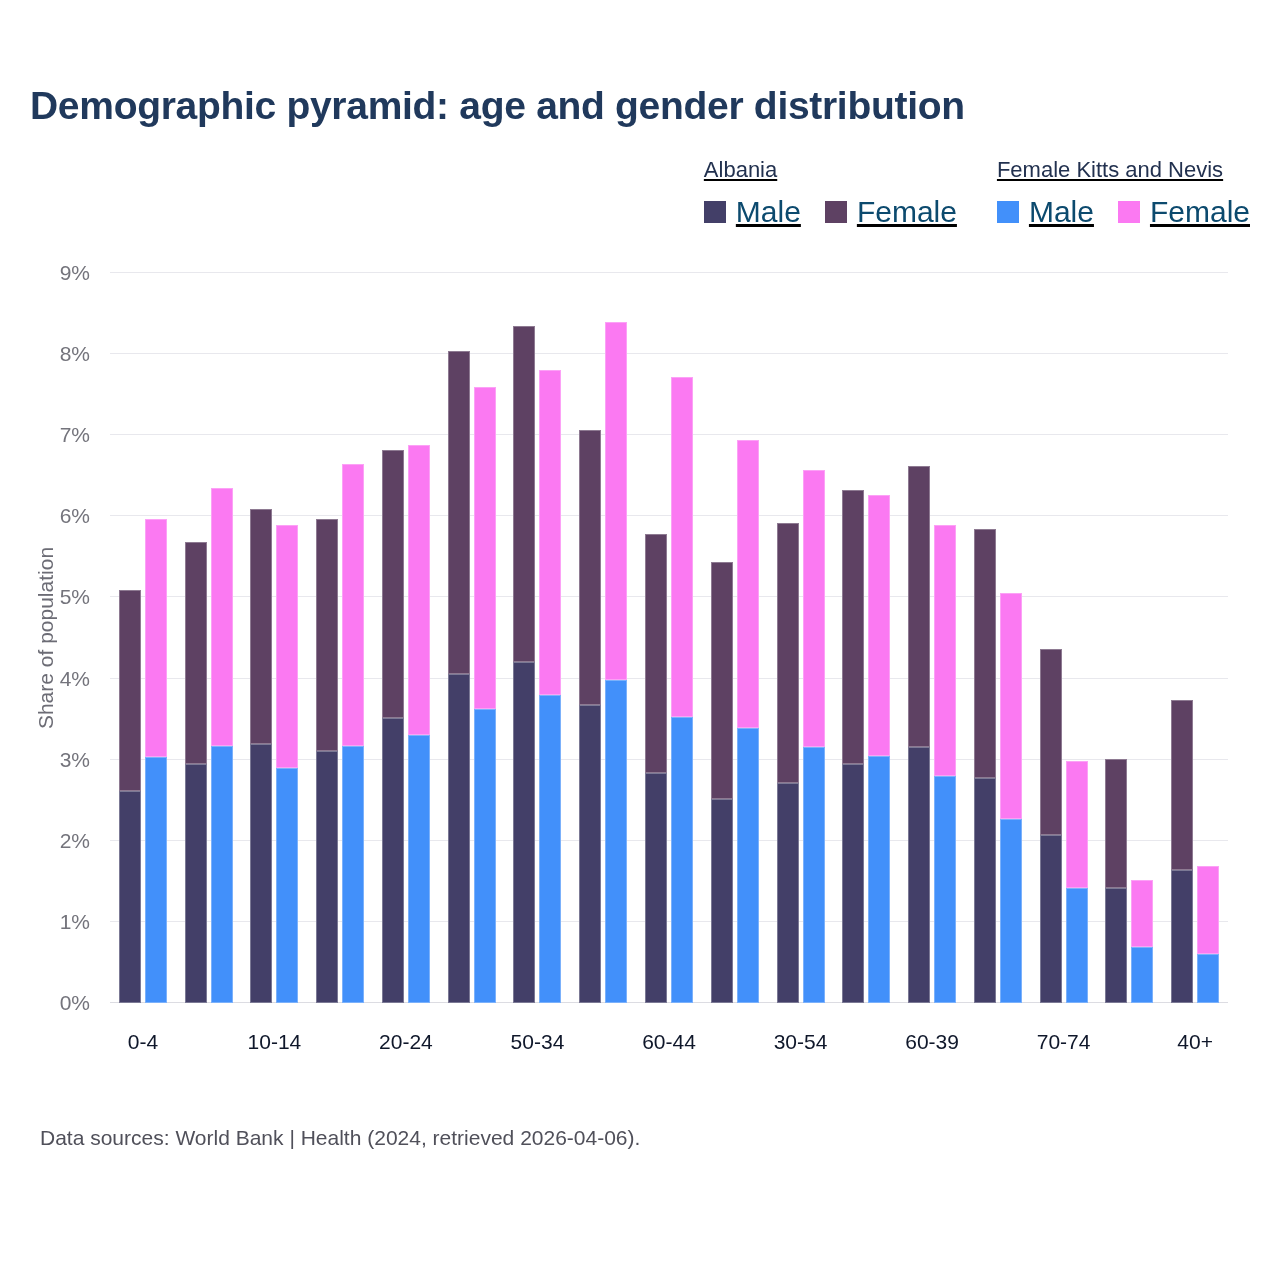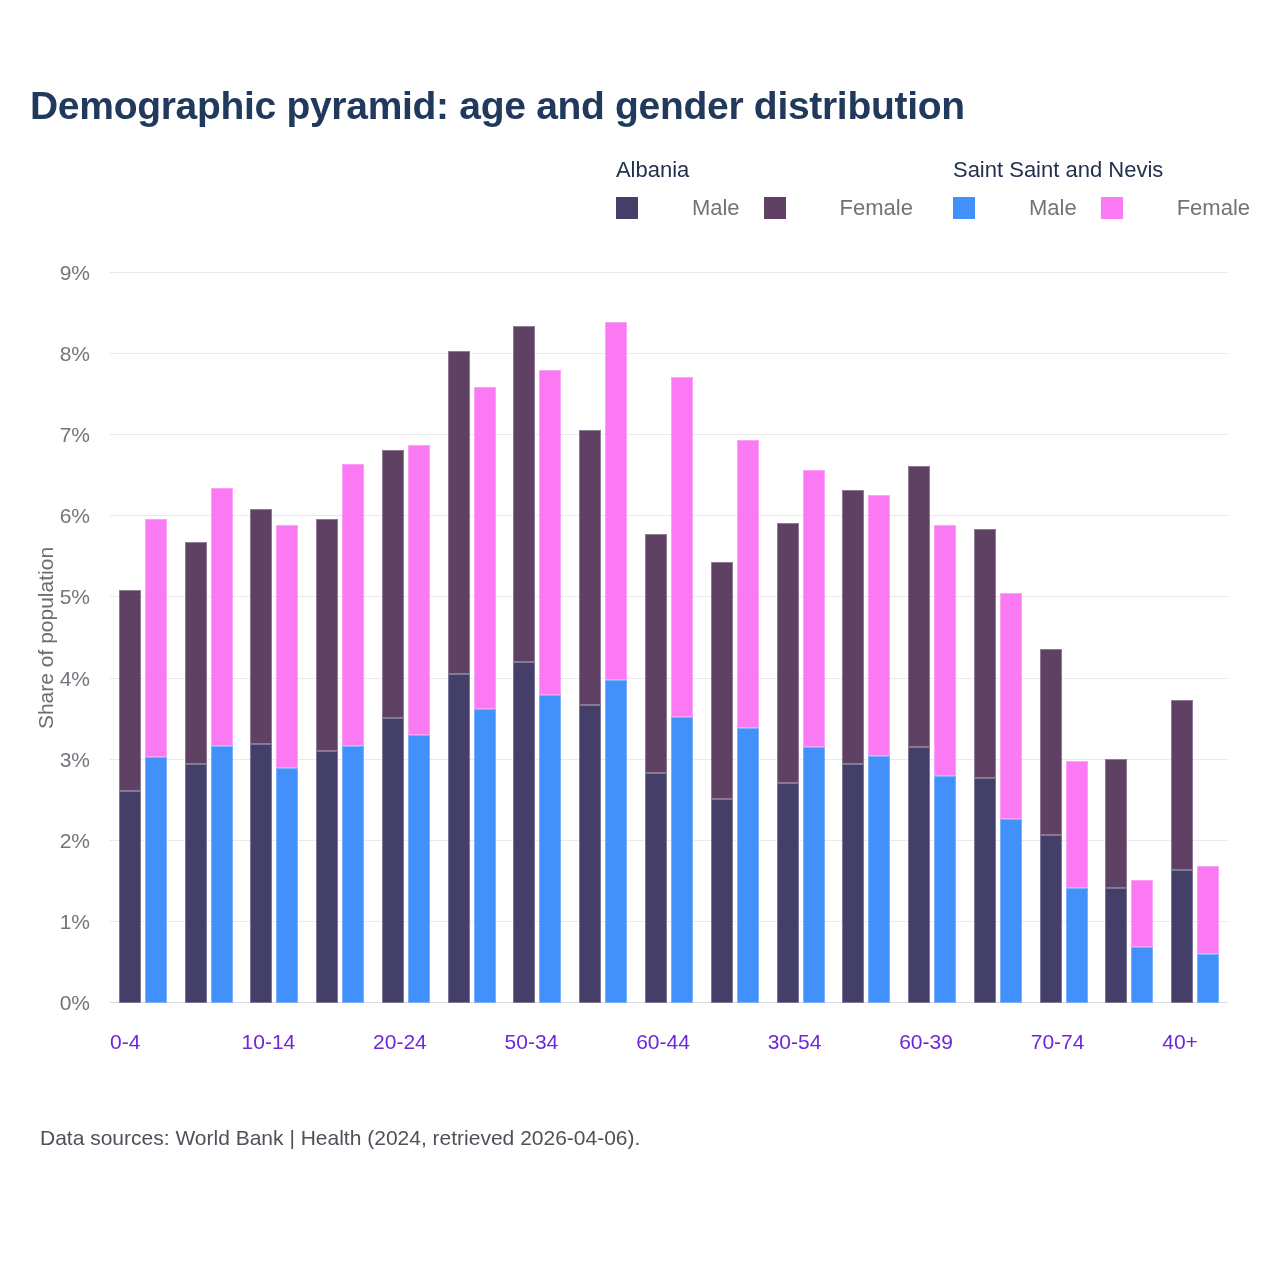--- a/index.html
+++ b/index.html
@@ -10,7 +10,7 @@
   .title { position:absolute; left:30px; top:84px; font-size:39px; font-weight:700;
            color:#20395c; letter-spacing:-0.3px; white-space:nowrap; }
 
-  .legend { position:absolute; top:157px; right:30px; display:flex; gap:40px; }
+  .legend { position:absolute; top:157px; right:30px; display:flex; gap:40px;text-decoration:underline; }
   .legend-group { display:flex; flex-direction:column; gap:12px; }
   .legend-header { font-size:22px; color:#22314f; }
   .legend-items { display:flex; gap:24px; }

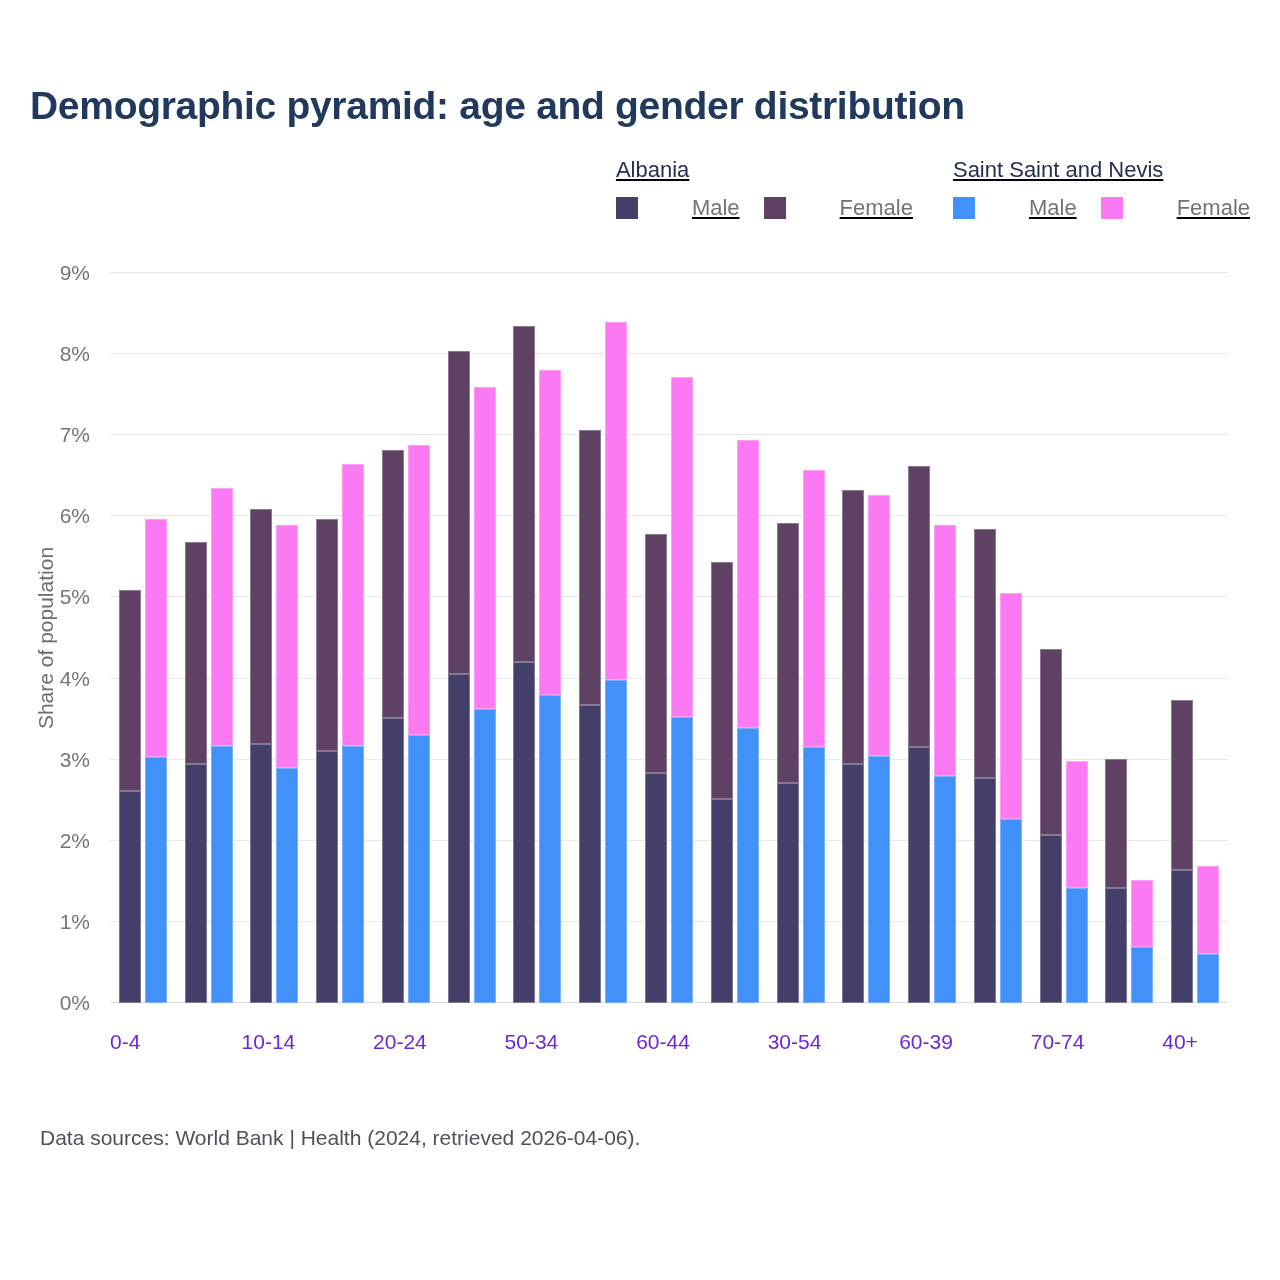--- a/index.html
+++ b/index.html
@@ -59,7 +59,7 @@
       </div>
     </div>
     <div class="legend-group">
-      <div class="legend-header">Saint Saint and Nevis</div>
+      <div class="legend-header">Female Kitts and Nevis</div>
       <div class="legend-items">
         <div class="legend-item">
           <span class="swatch" style="background: rgb(66, 144, 250);"></span>

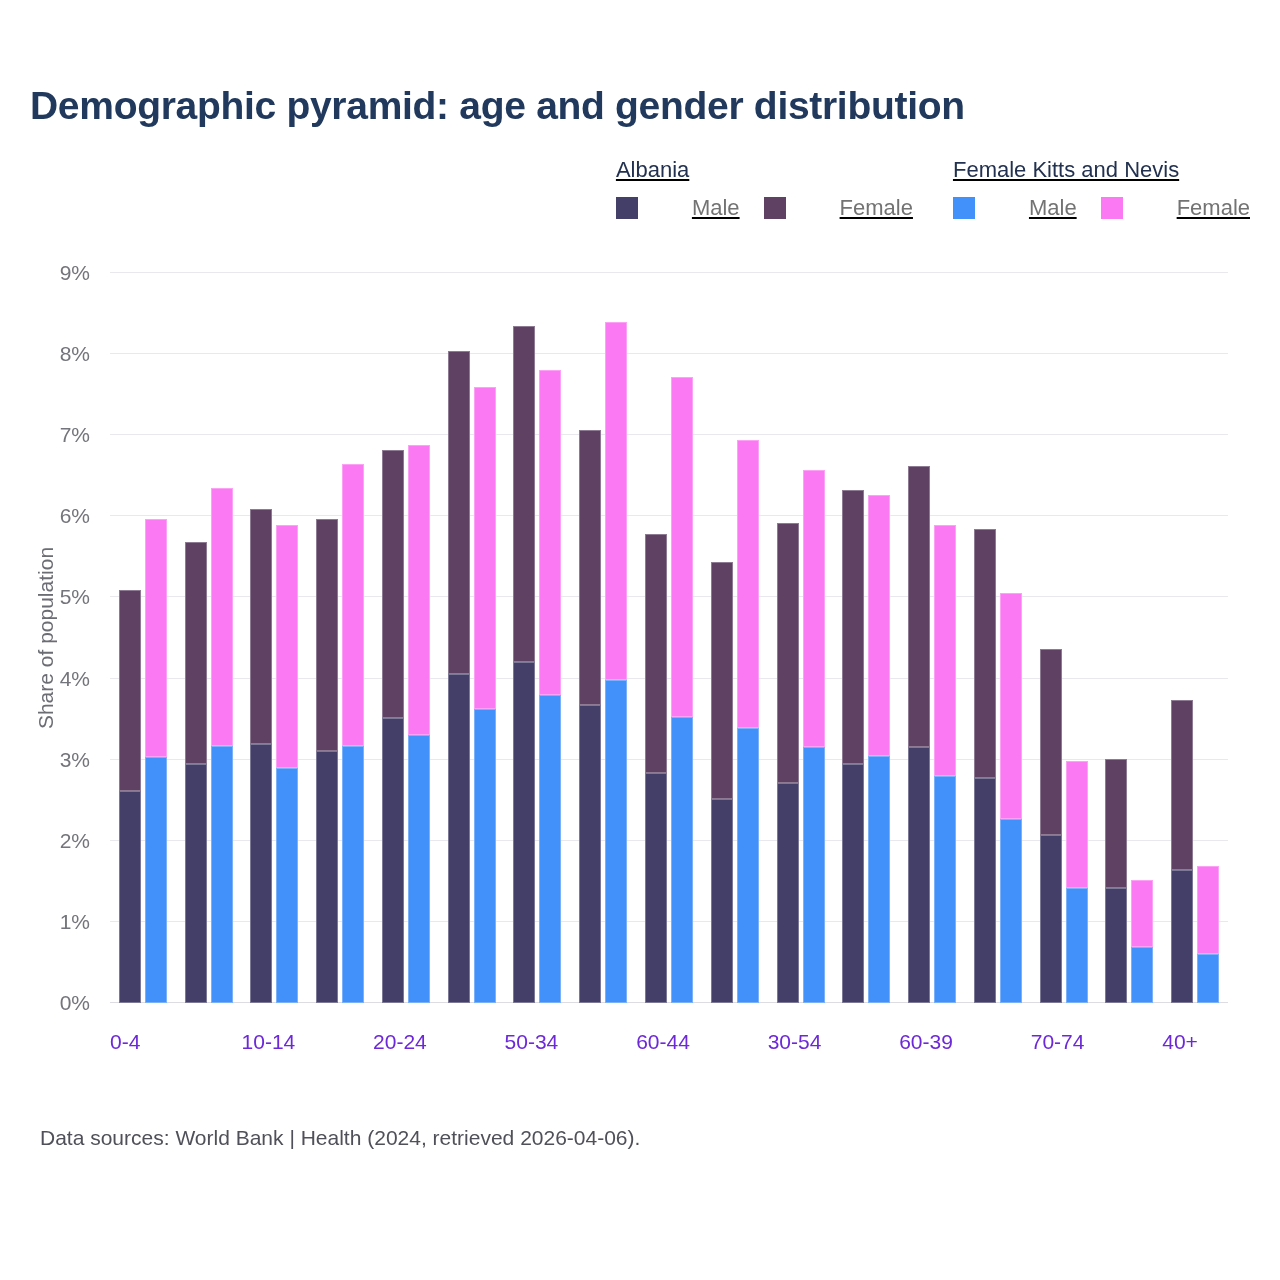--- a/index.html
+++ b/index.html
@@ -16,7 +16,7 @@
   .legend-items { display:flex; gap:24px; }
   .legend-item { display:flex; align-items:center; gap:10px; cursor:pointer; }
   .swatch { width:22px; height:22px; display:inline-block; }
-  .legend-label { font-size:22px; color:#737373;margin-left:44px; }
+  .legend-label { font-size:30px; color:#0c4a6e; }
 
   .plot { position:absolute; left:110px; top:273px; width:1118px; height:730px; }
   .gridline { position:absolute; left:0; right:0; height:1px; background:#e8e8ed; }

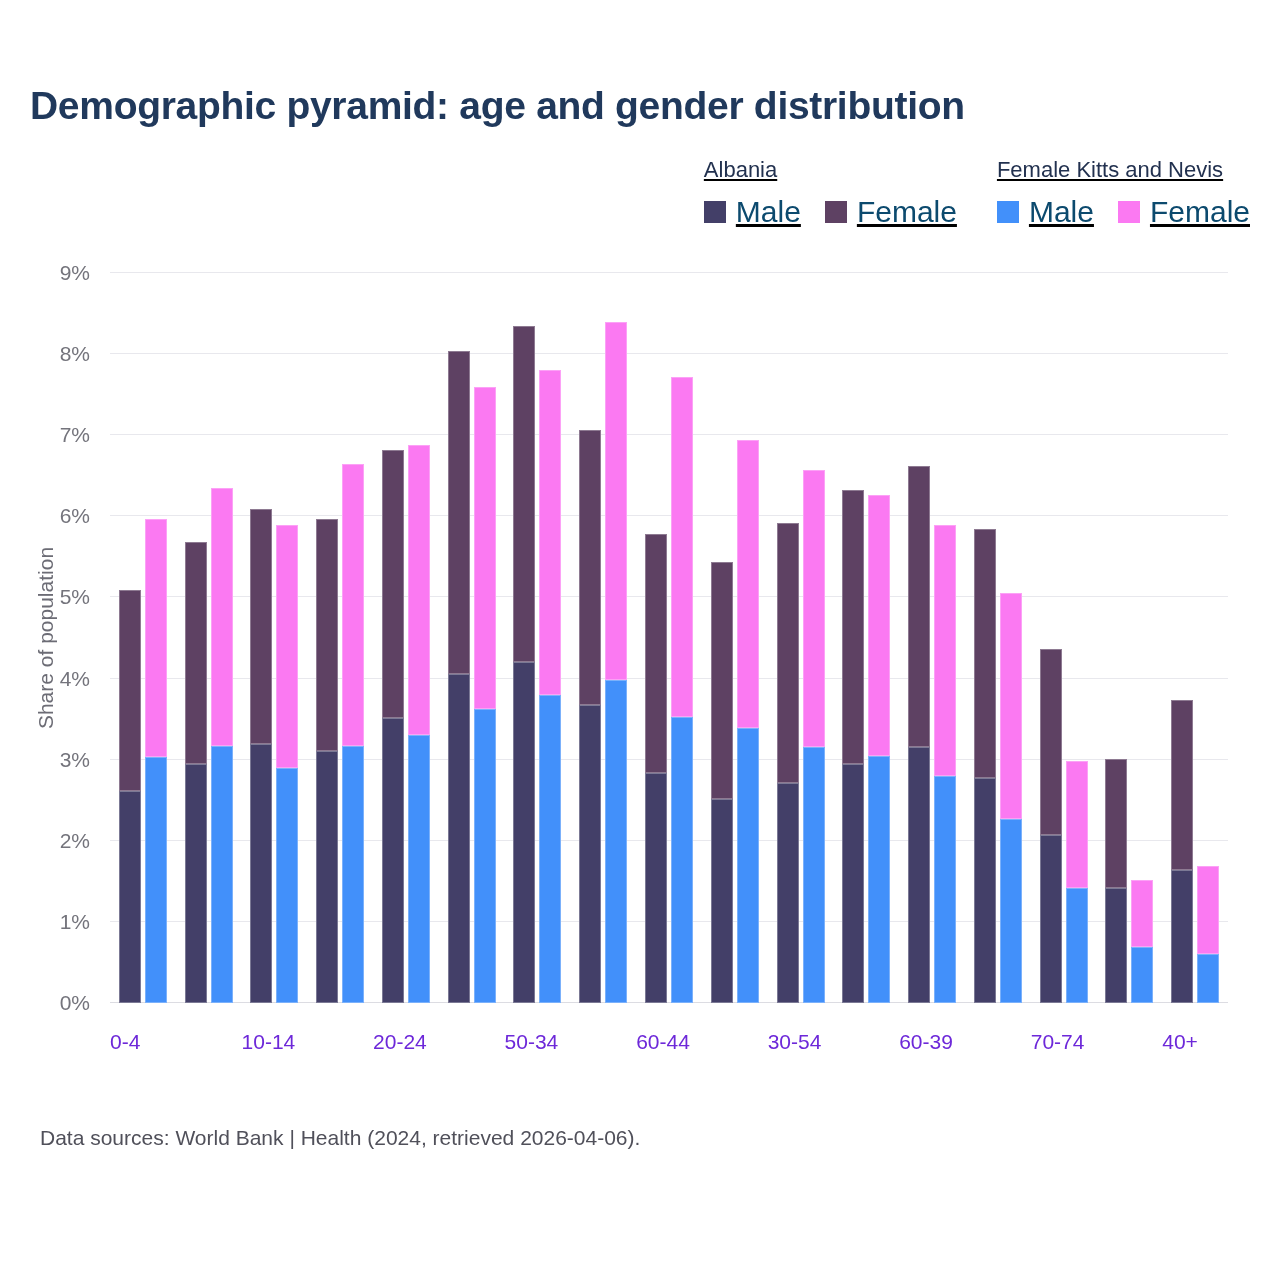--- a/index.html
+++ b/index.html
@@ -33,7 +33,7 @@
             transform-origin:center; font-size:21px; color:#6c6c75; white-space:nowrap; }
 
   .xaxis { position:absolute; left:110px; top:1030px; width:1118px; display:flex; }
-  .xtick { flex:1 1 0; font-size:21px; color:#6d28d9; white-space:nowrap; }
+  .xtick { flex:1 1 0; text-align:center; font-size:21px; color:#0f172a; white-space:nowrap; }
 
   .footer { position:absolute; left:40px; top:1116px; font-size:21px; color:#50505a; line-height:43px; }
 </style>

